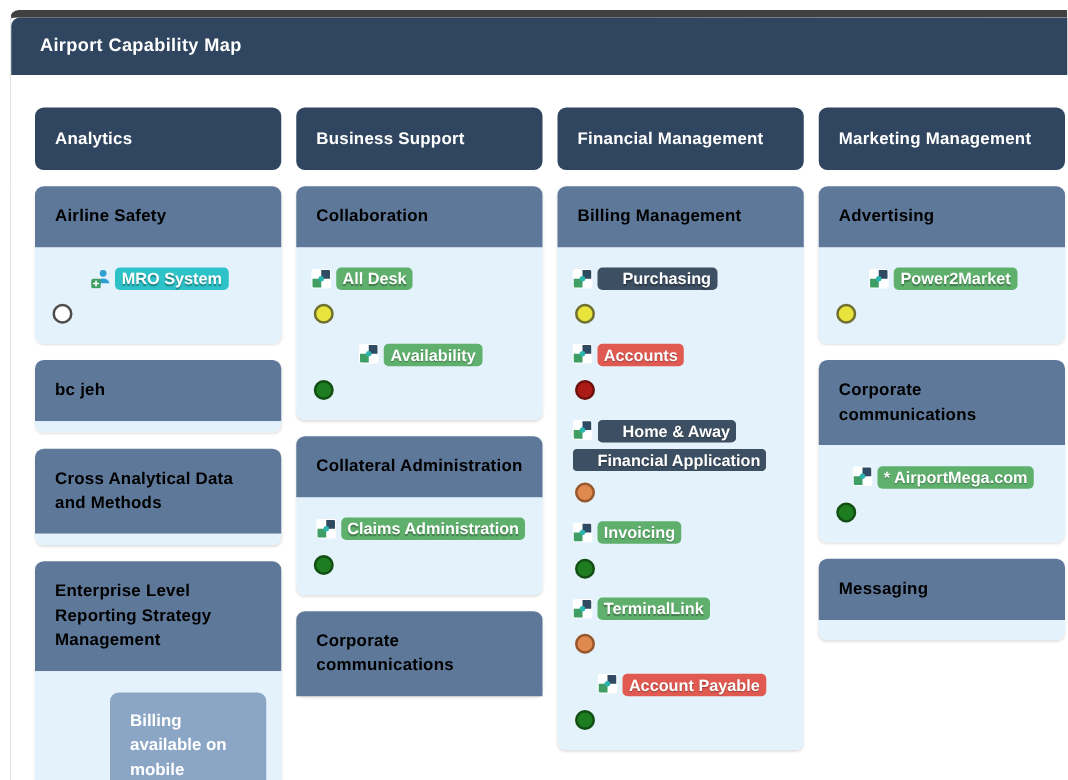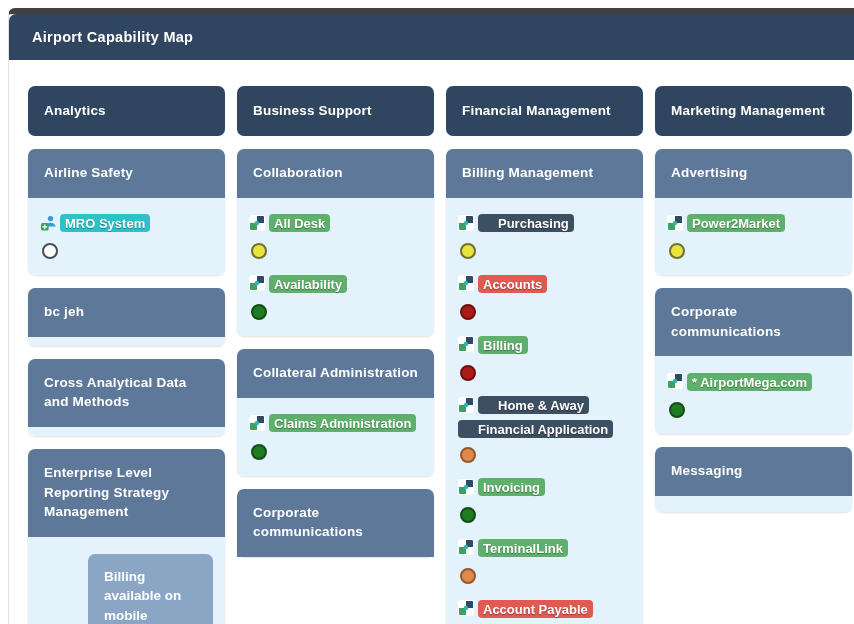--- a/index.html
+++ b/index.html
@@ -26,7 +26,7 @@
   }
   .cap{margin-top:13px;border-radius:7px;box-shadow:0 1px 2px rgba(0,0,0,.12);}
   .cap-header{
-    background:#5e7899;color:#ffffff;border-radius:7px 7px 0 0;
+    background:#5e7899;color:#000000;border-radius:7px 7px 0 0;
     padding:14px 14px 15px 16px;font-size:13.5px;font-weight:bold;
     letter-spacing:.2px;line-height:1.45;
   }

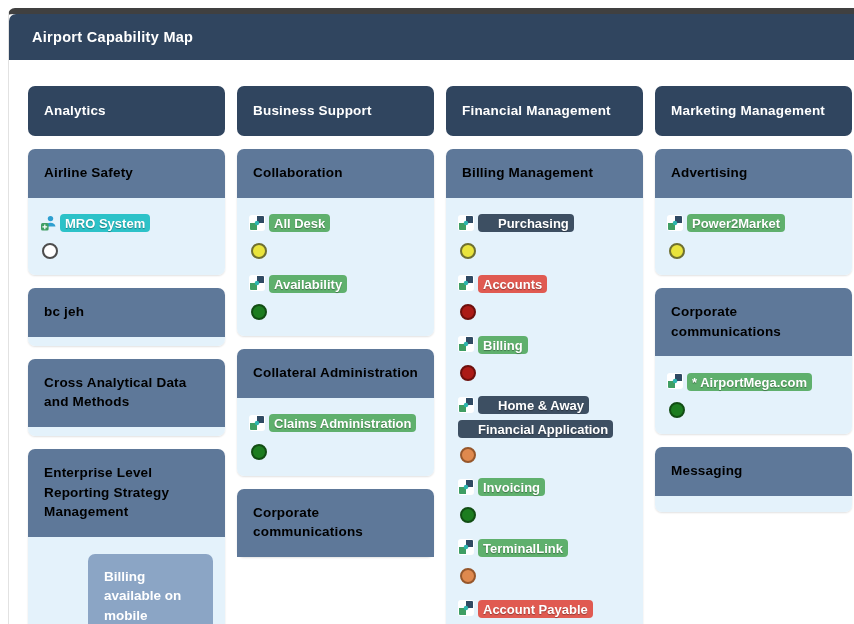--- a/index.html
+++ b/index.html
@@ -35,7 +35,7 @@
   }
   .cap-body.empty{height:9px;padding:0;}
   .app{margin:9px 0 15px 0;}
-  .app:last-child{margin-bottom:7px;}
+  .app:last-child{margin-bottom:7px;text-align:center;}
   .app-line{line-height:1.6;font-size:13px;font-weight:bold;color:#ffffff;}
   .icon{display:inline-block;vertical-align:-3px;margin-right:4px;}
   .pill{

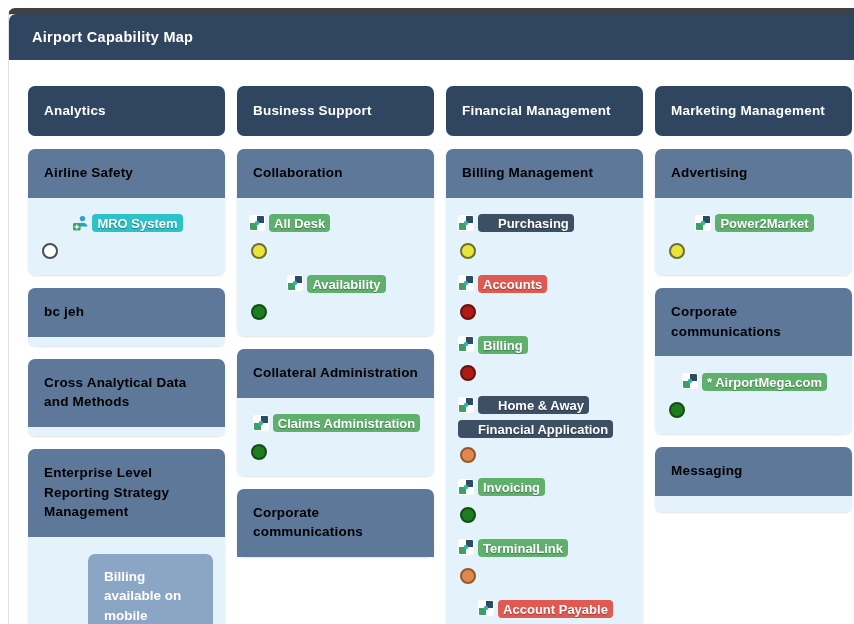--- a/index.html
+++ b/index.html
@@ -198,14 +198,6 @@
             <div class="app-line">
               <span class="icon"><svg width="16" height="16" viewBox="0 0 16 16">
                     <use href="#tpl-app-icon"></use>
-                  </svg></span><span class="pill" data-tone="green">Billing</span>
-            </div>
-            <div class="dot" data-status="red"></div>
-          </div>
-          <div class="app">
-            <div class="app-line">
-              <span class="icon"><svg width="16" height="16" viewBox="0 0 16 16">
-                    <use href="#tpl-app-icon"></use>
                   </svg></span><span class="pill" data-tone="dark">Home &amp; Away Financial Application</span>
             </div>
             <div class="dot" data-status="orange"></div>

